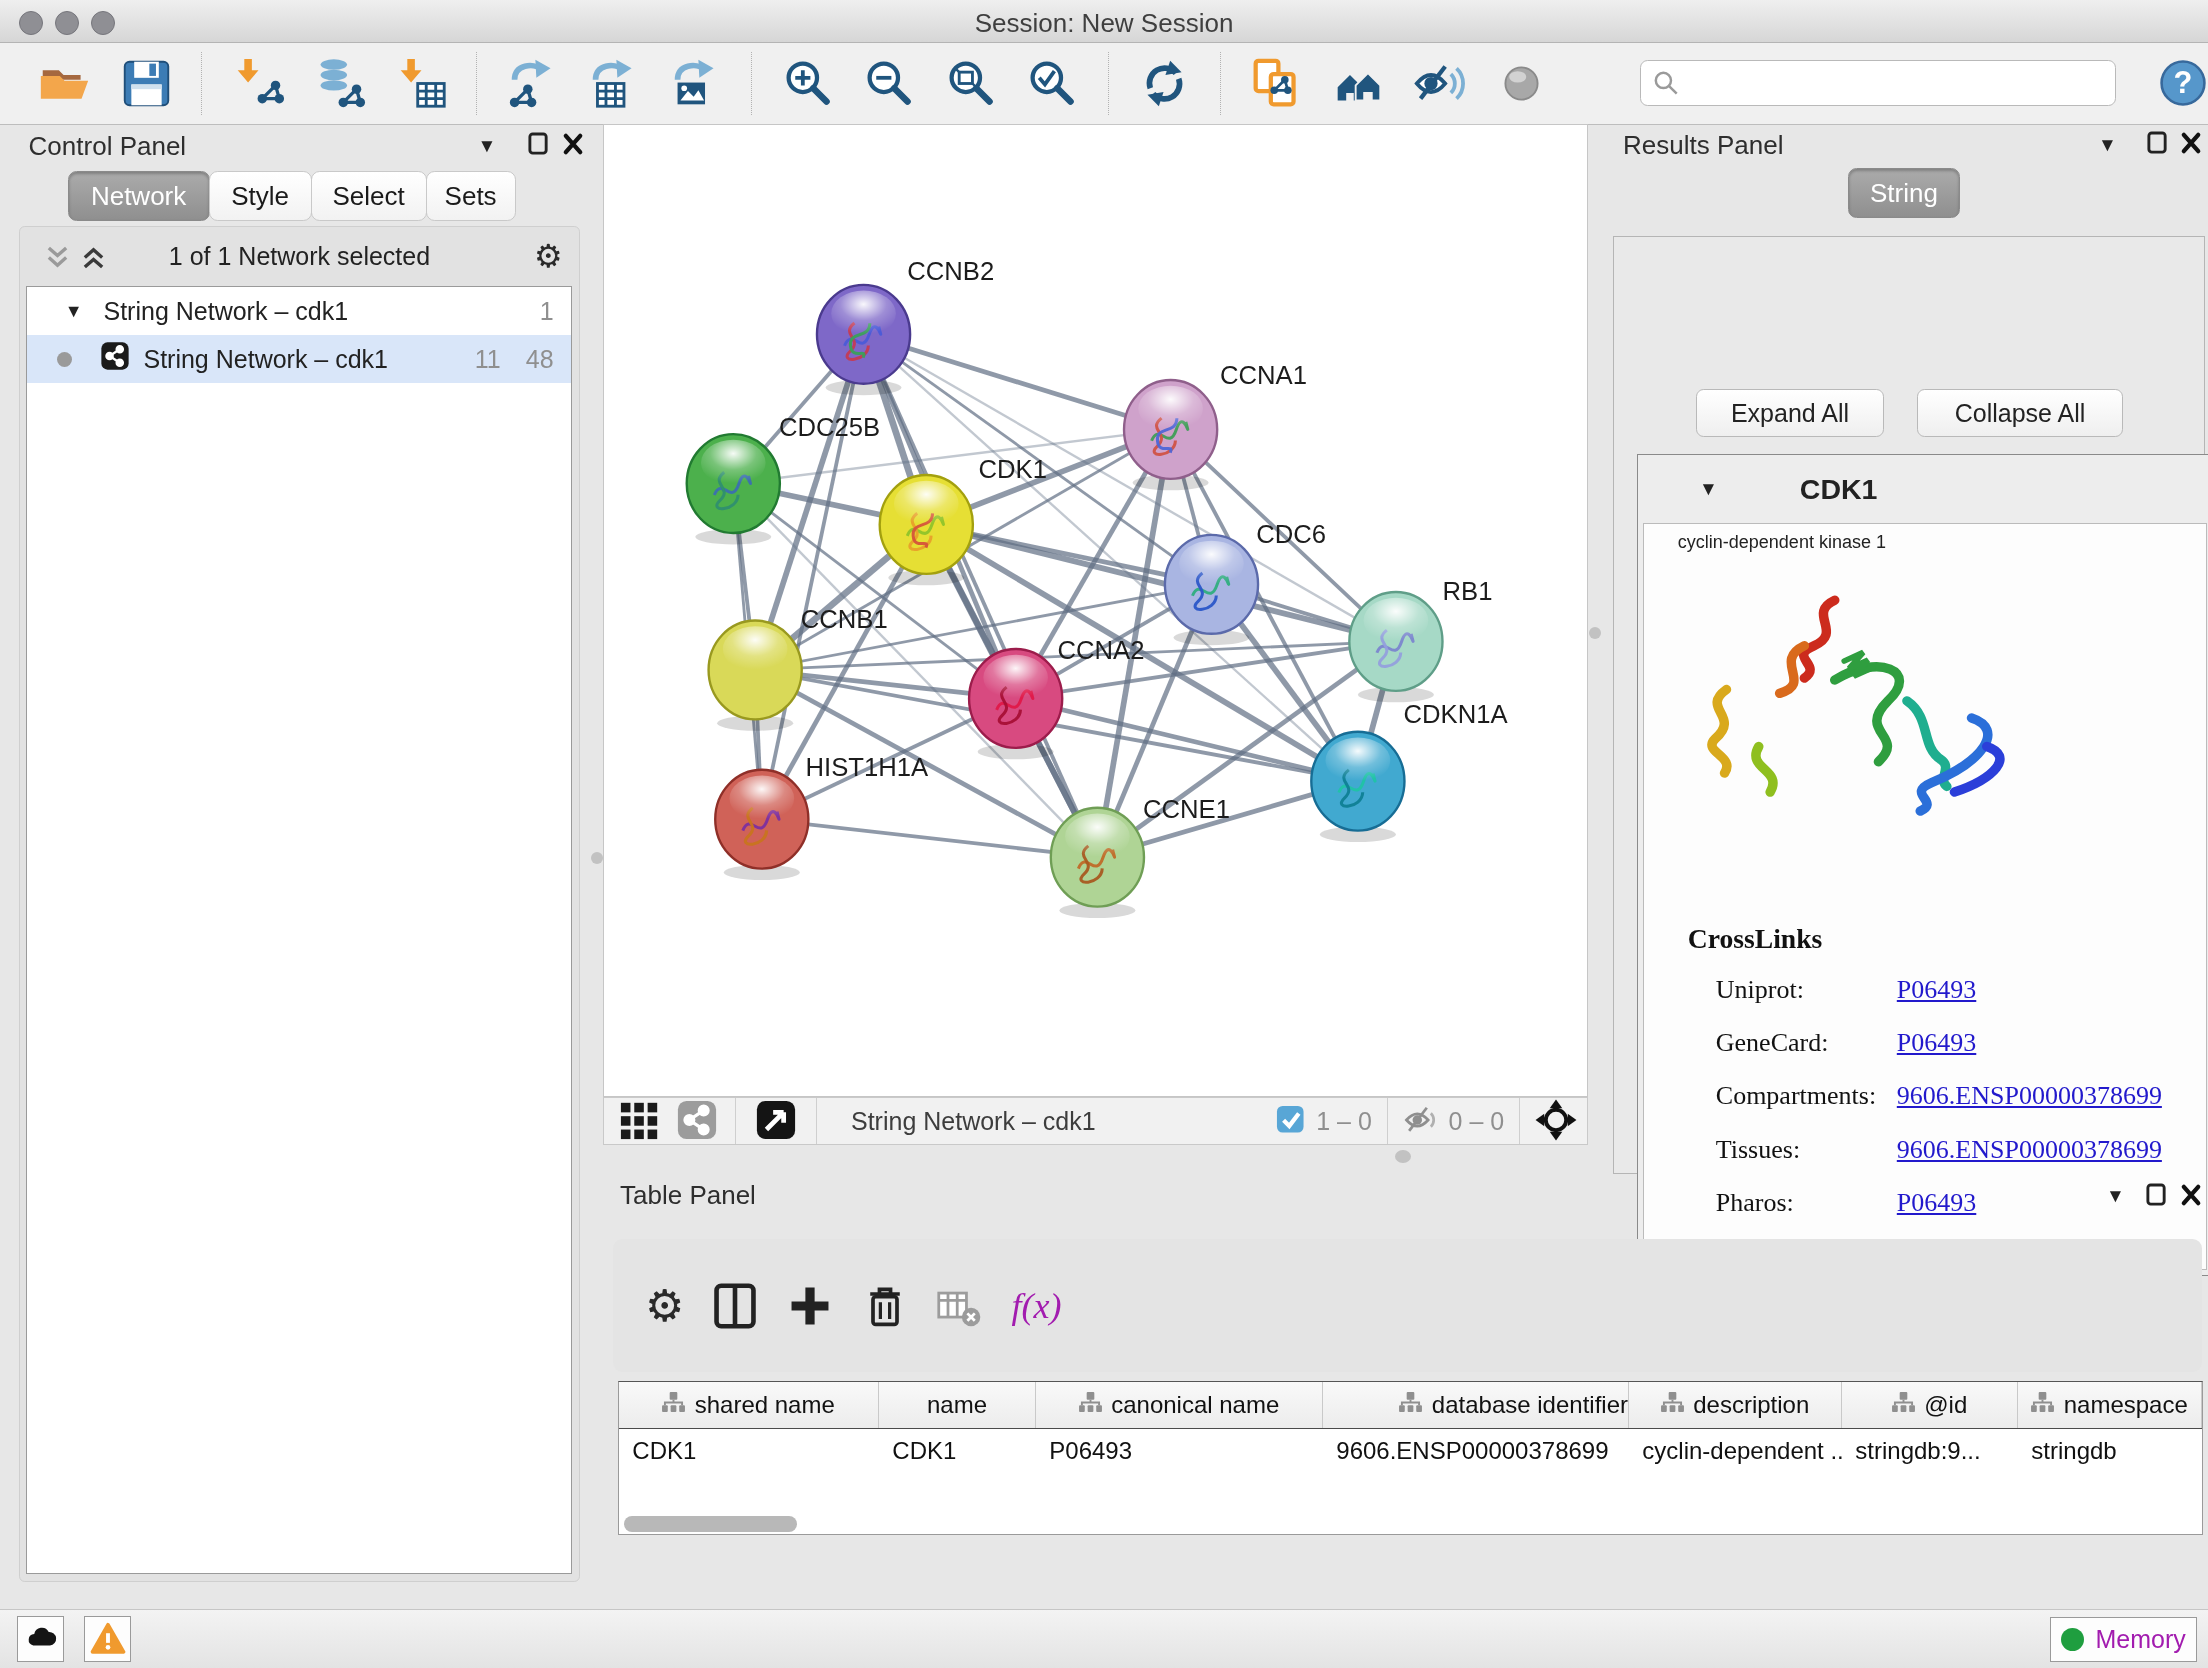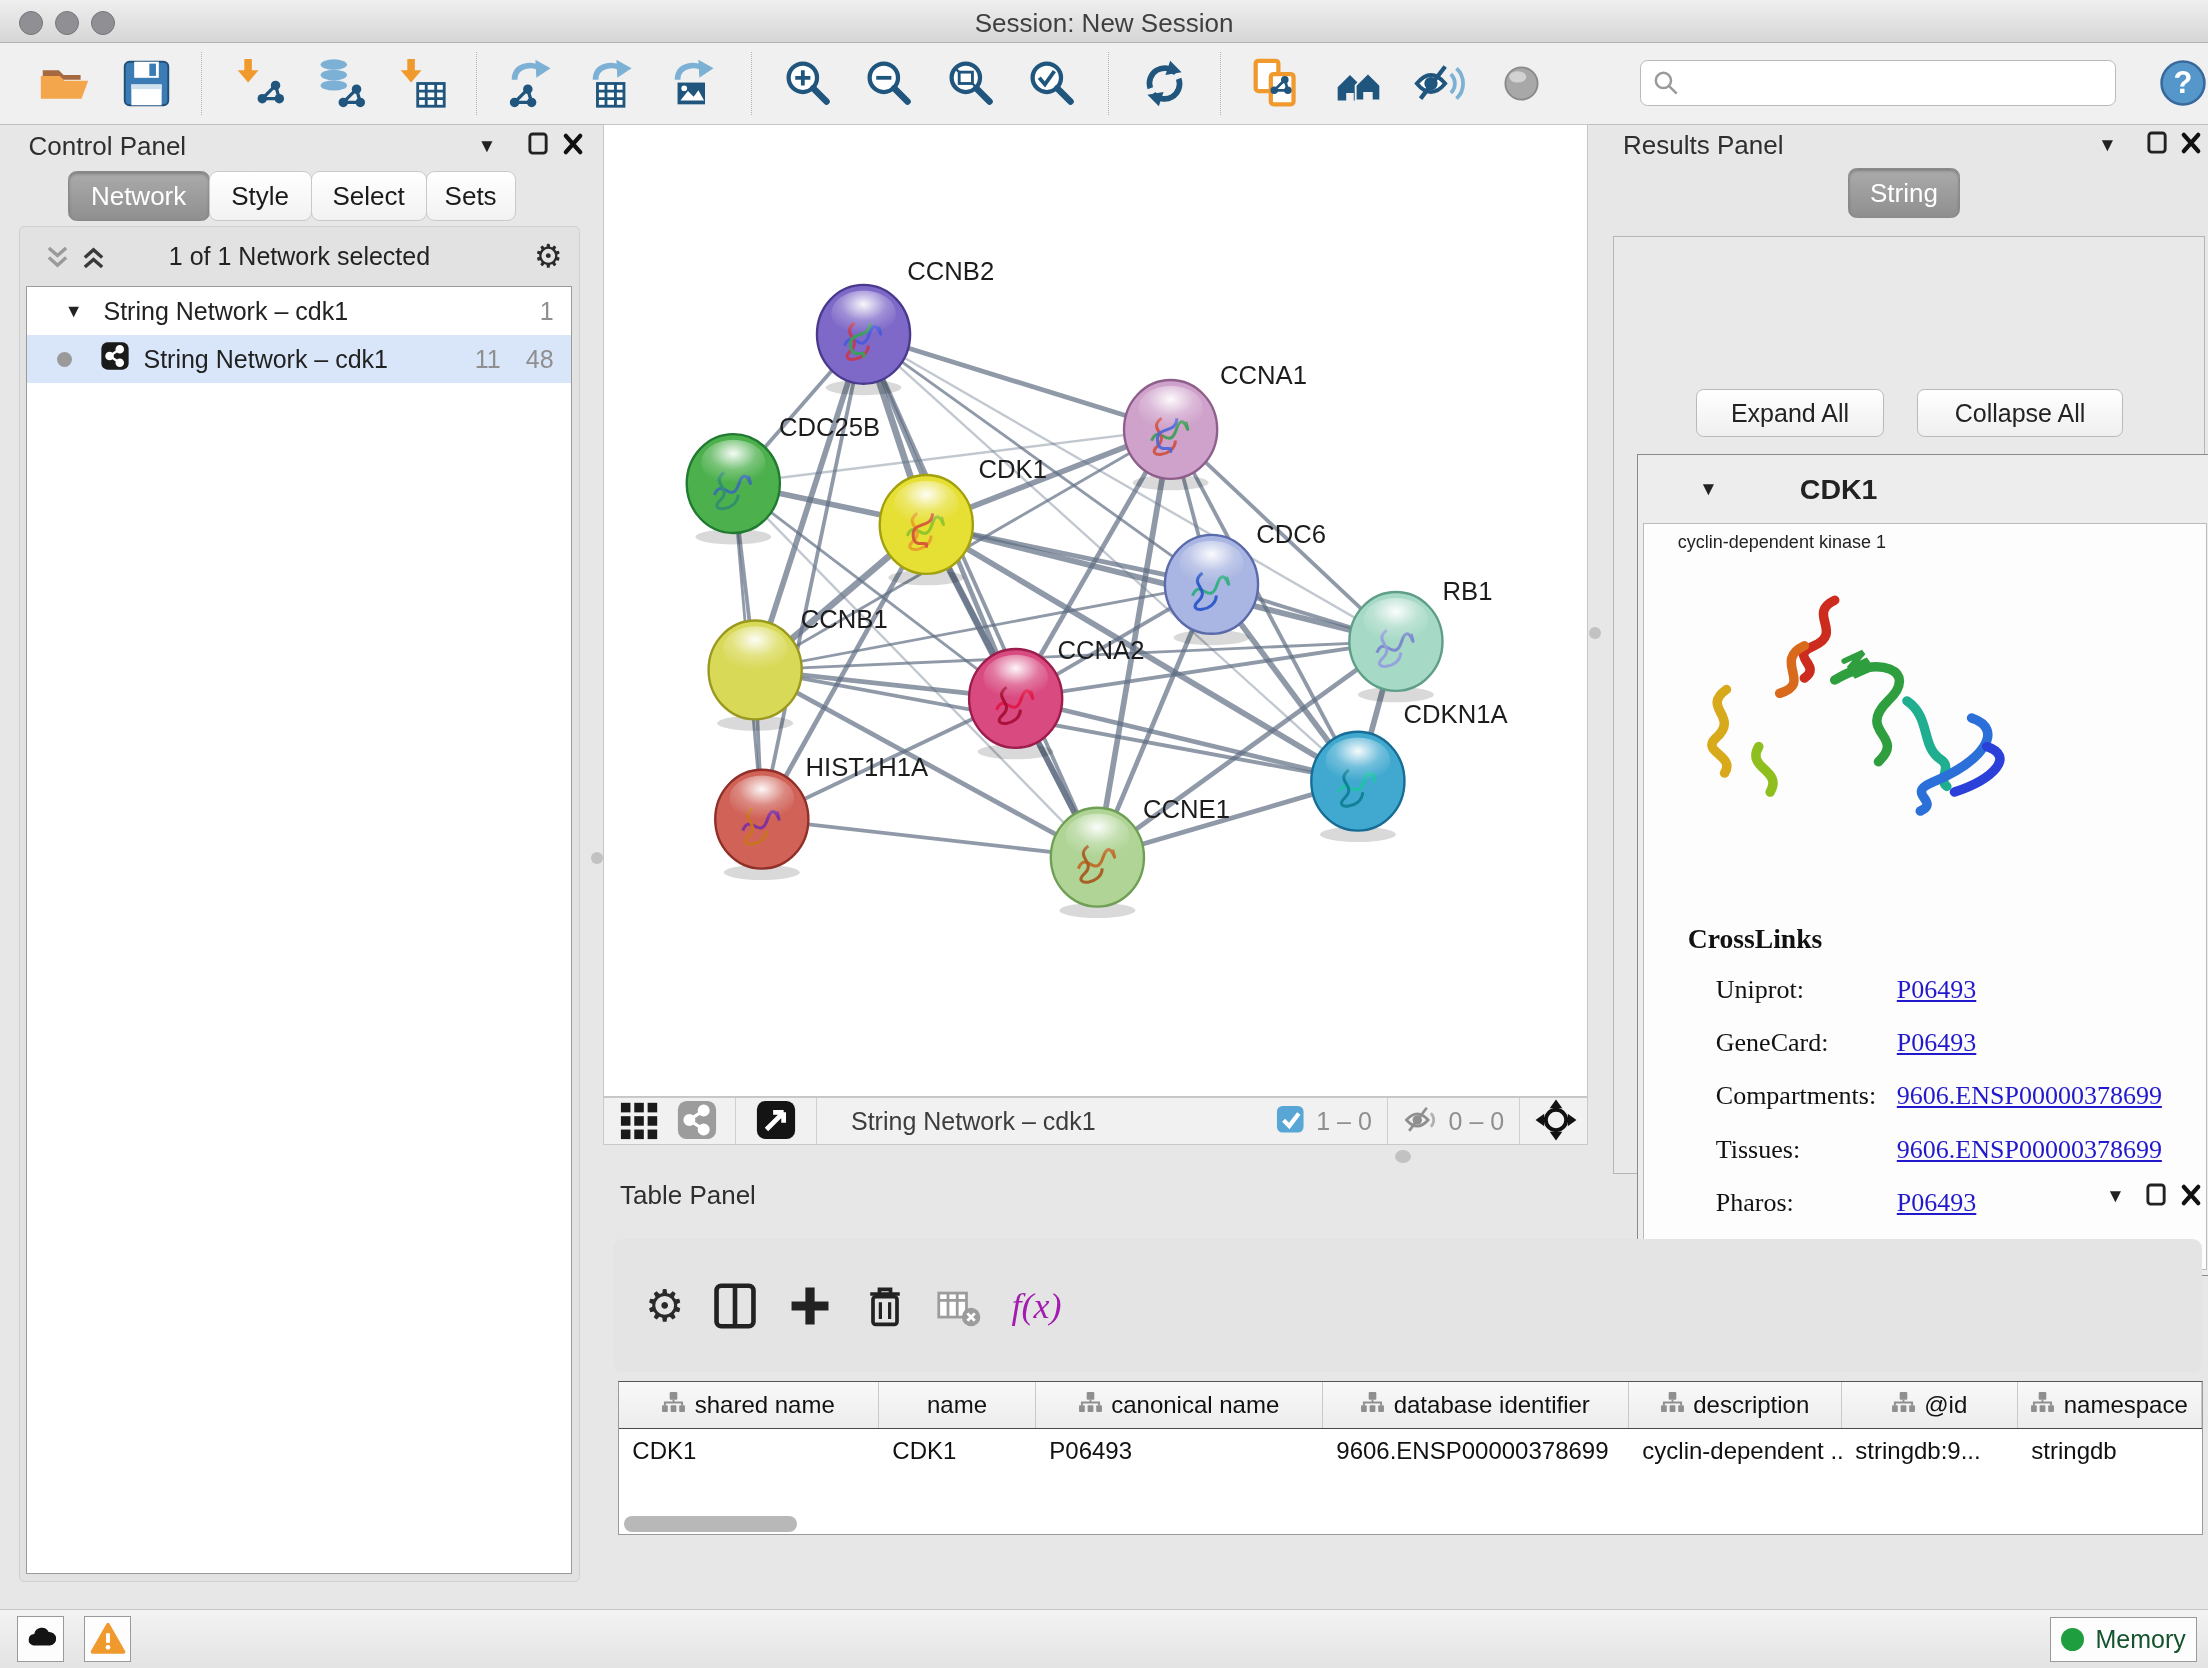--- a/index.html
+++ b/index.html
@@ -689,7 +689,7 @@
               </svg></span>
             <span>canonical name</span>
           </div>
-          <div class="th" style="width: 306px;">
+          <div class="th" style="width: 306px; justify-content: flex-end;">
             <span><svg width="23" height="21" viewBox="0 0 24 22">
                 <g fill="#8f8f8f">
                   <rect x="8" y="0" width="8" height="8" rx="1"></rect>

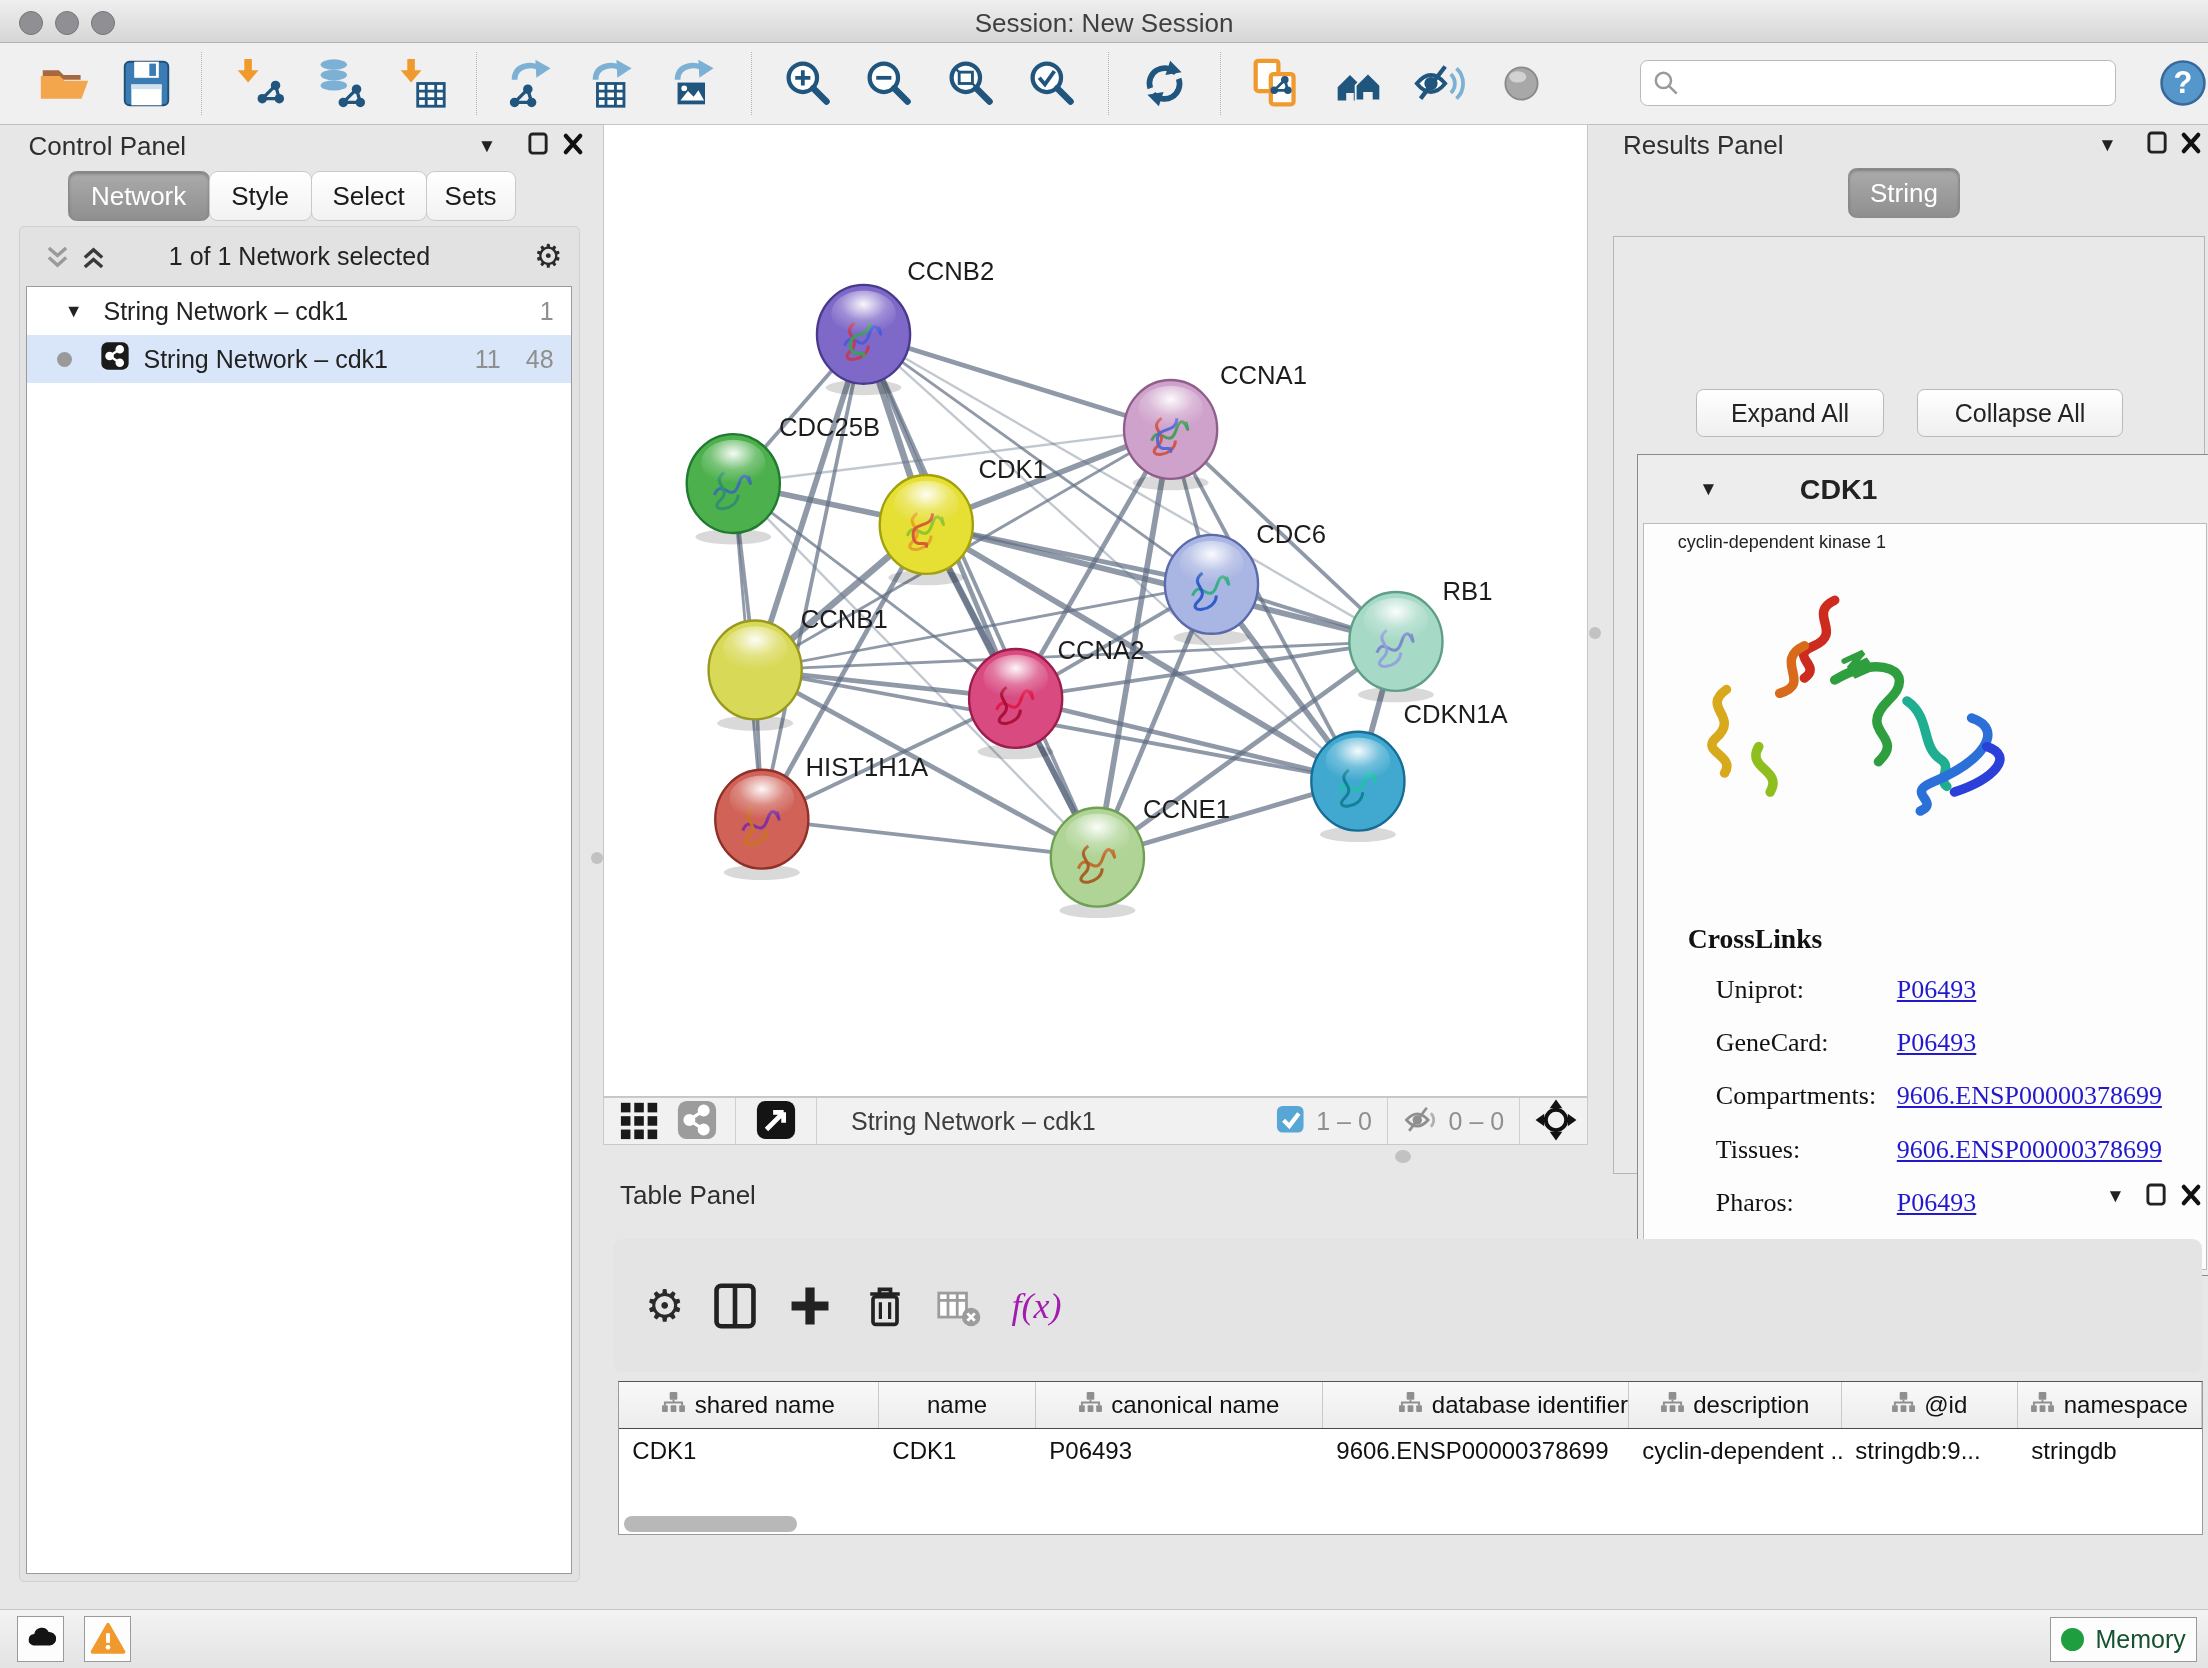--- a/index.html
+++ b/index.html
@@ -73,7 +73,7 @@
   .sb-btn{position:absolute;top:5.7px;width:45px;height:44px;background:#fdfdfd;border:1.9px solid #9a9a9a;
           display:flex;align-items:center;justify-content:center;}
   #memory-btn{position:absolute;left:2050px;top:6.7px;width:145px;height:43px;background:#fdfdfd;border:1px solid #9a9a9a;
-              display:flex;align-items:center;justify-content:center;gap:11.4px;font-size:25px;color:#14532d;}
+              display:flex;align-items:center;justify-content:center;gap:11.4px;font-size:25px;color:#a21caf;}
   #memory-dot{width:23px;height:23px;border-radius:50%;background:#1f9e3f;}
   .dot-handle{position:absolute;border-radius:50%;background:#c2c2c2;}
 </style>

